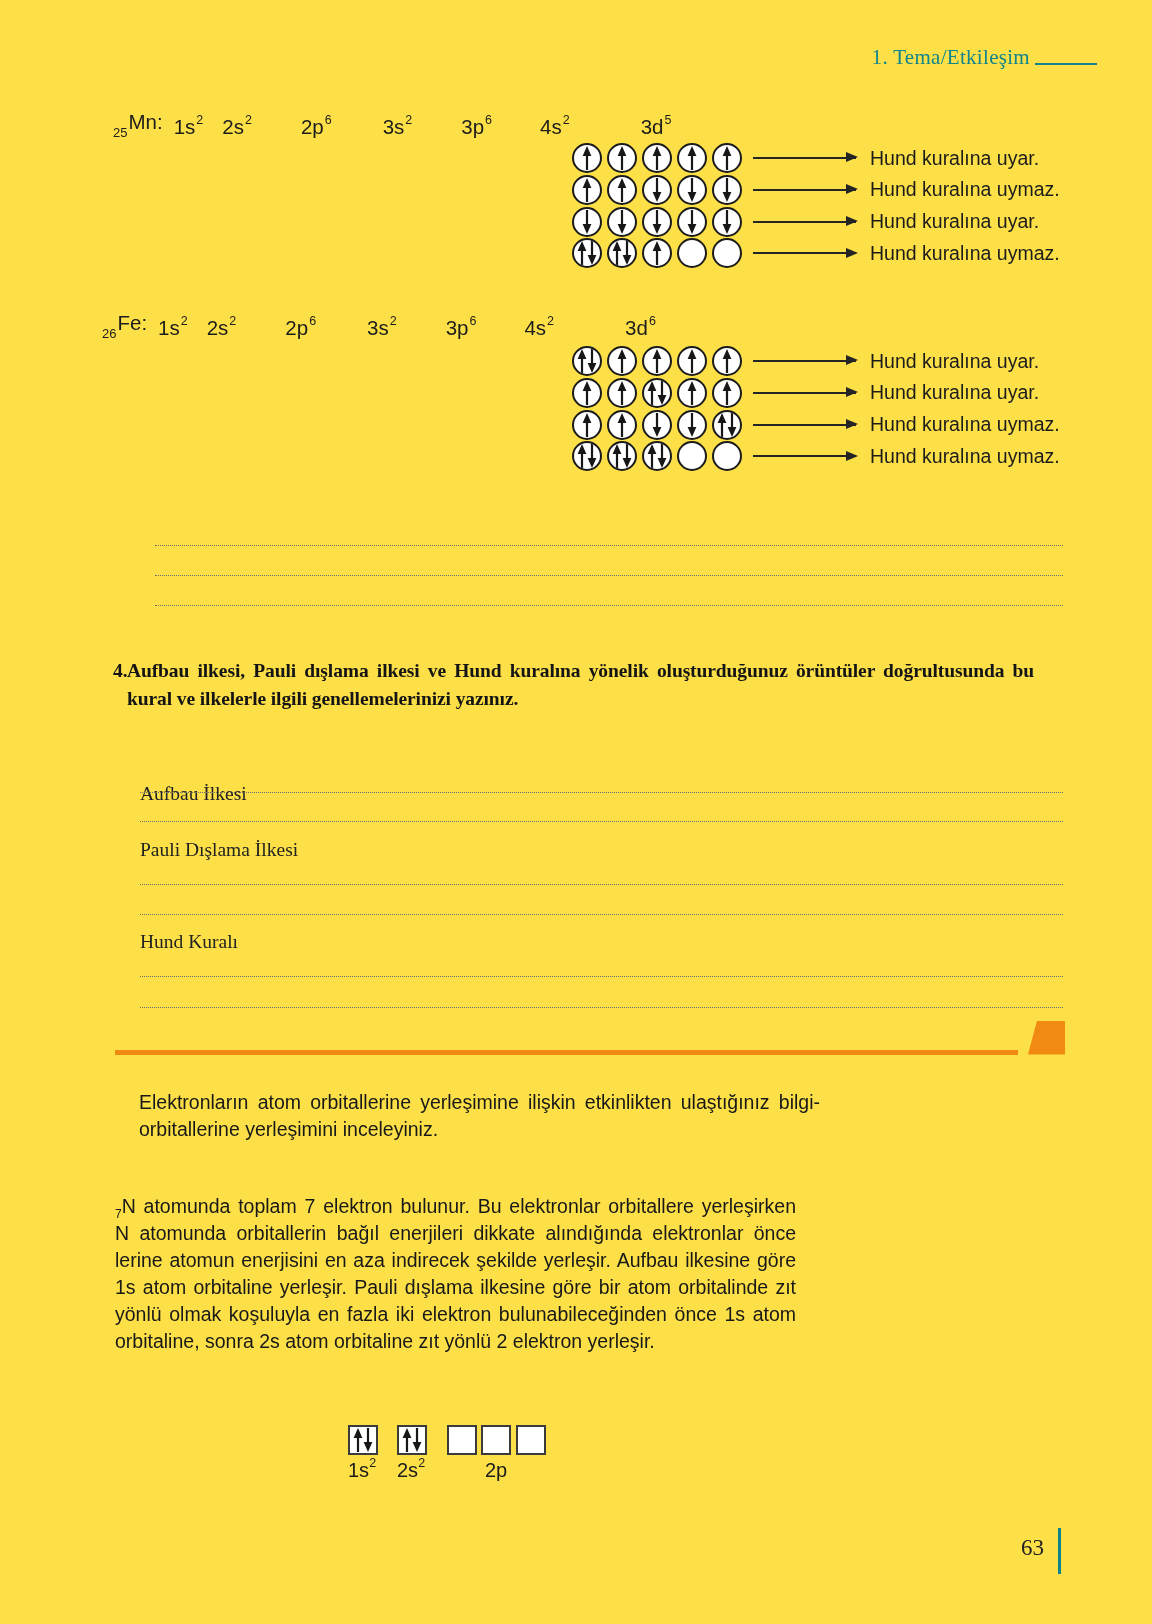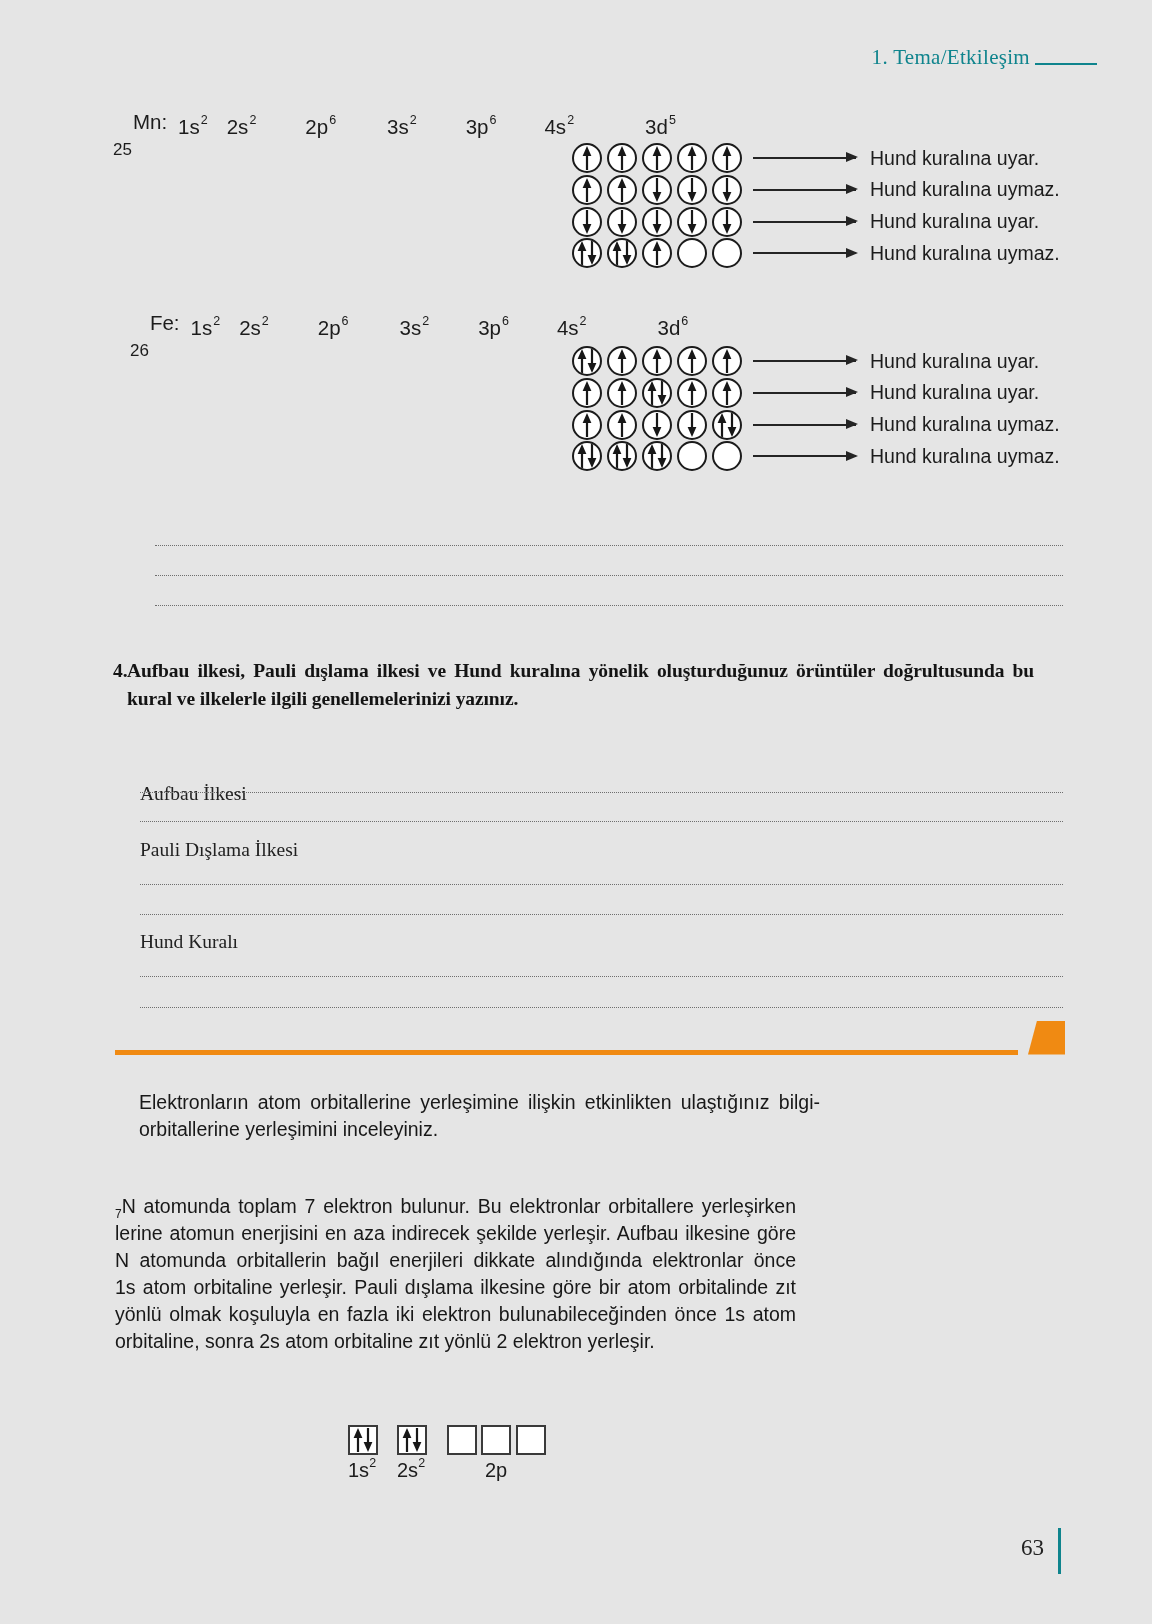--- a/index.html
+++ b/index.html
@@ -4,7 +4,7 @@
 <style>
   :root{ --teal:#0f848d; --orange:#f08a12; --ink:#1c1c1c; }
   html,body{margin:0;padding:0;background:#fff;}
-  .page{position:relative;width:1152px;height:1624px;background:#e5e5e5;overflow:hidden;
+  .page{position:relative;width:1152px;height:1624px;background:#fde047;overflow:hidden;
         font-family:"Liberation Sans",sans-serif;color:var(--ink);}
 
   

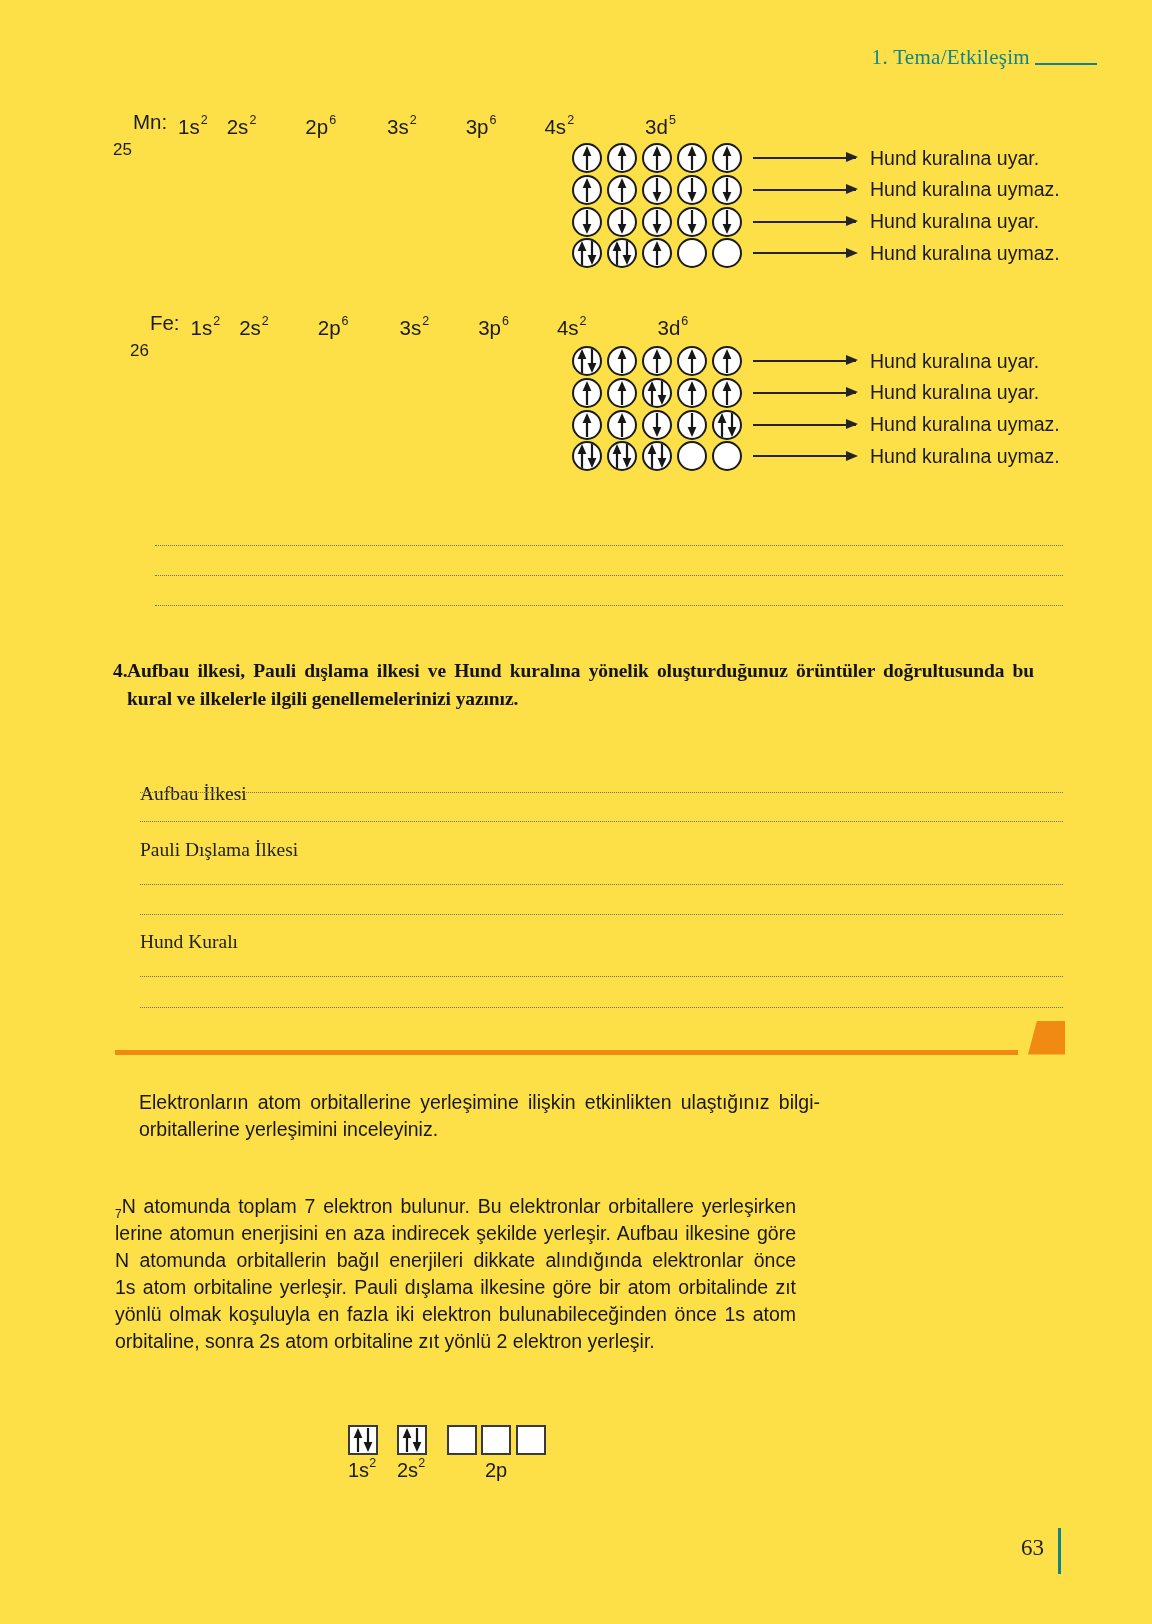--- a/index.html
+++ b/index.html
@@ -14,7 +14,7 @@
 
   
   .cfg{position:absolute;display:flex;align-items:flex-start;font-size:20.5px;line-height:24px;white-space:nowrap;}
-  .cfg .el-sub{font-size:17px;margin-top:28px;margin-right:1px;}
+  .cfg .el-sub{font-size:13px;margin-top:11px;margin-right:1px;}
   .cfg .el-sym{margin-right:4px;}
   .cfg sup{font-size:12.5px;position:relative;top:-2px;left:1px;}
   .cfg-mn{left:113px;top:110px;}

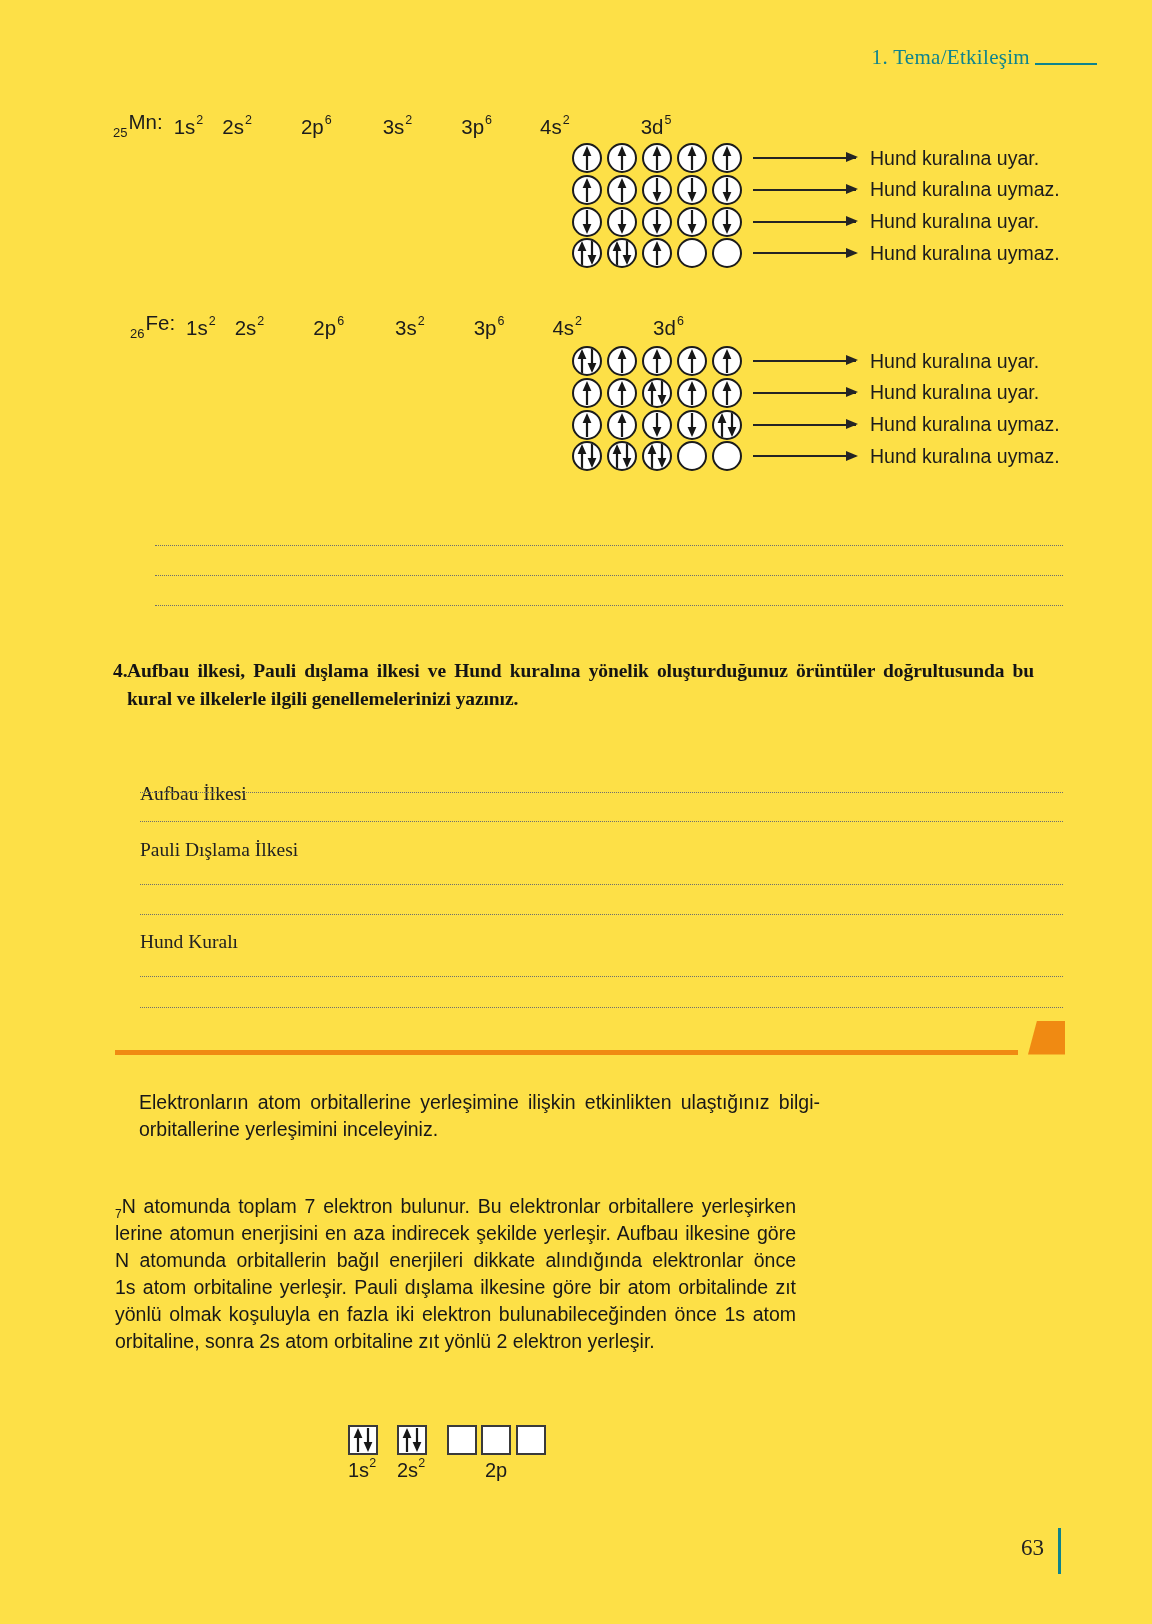--- a/index.html
+++ b/index.html
@@ -18,7 +18,7 @@
   .cfg .el-sym{margin-right:4px;}
   .cfg sup{font-size:12.5px;position:relative;top:-2px;left:1px;}
   .cfg-mn{left:113px;top:110px;}
-  .cfg-fe{left:130px;top:311px;text-align:center;}
+  .cfg-fe{left:102px;top:311px;text-align:center;}
 
   
   .orb-rows{position:absolute;display:flex;flex-direction:column;row-gap:1.8px;}

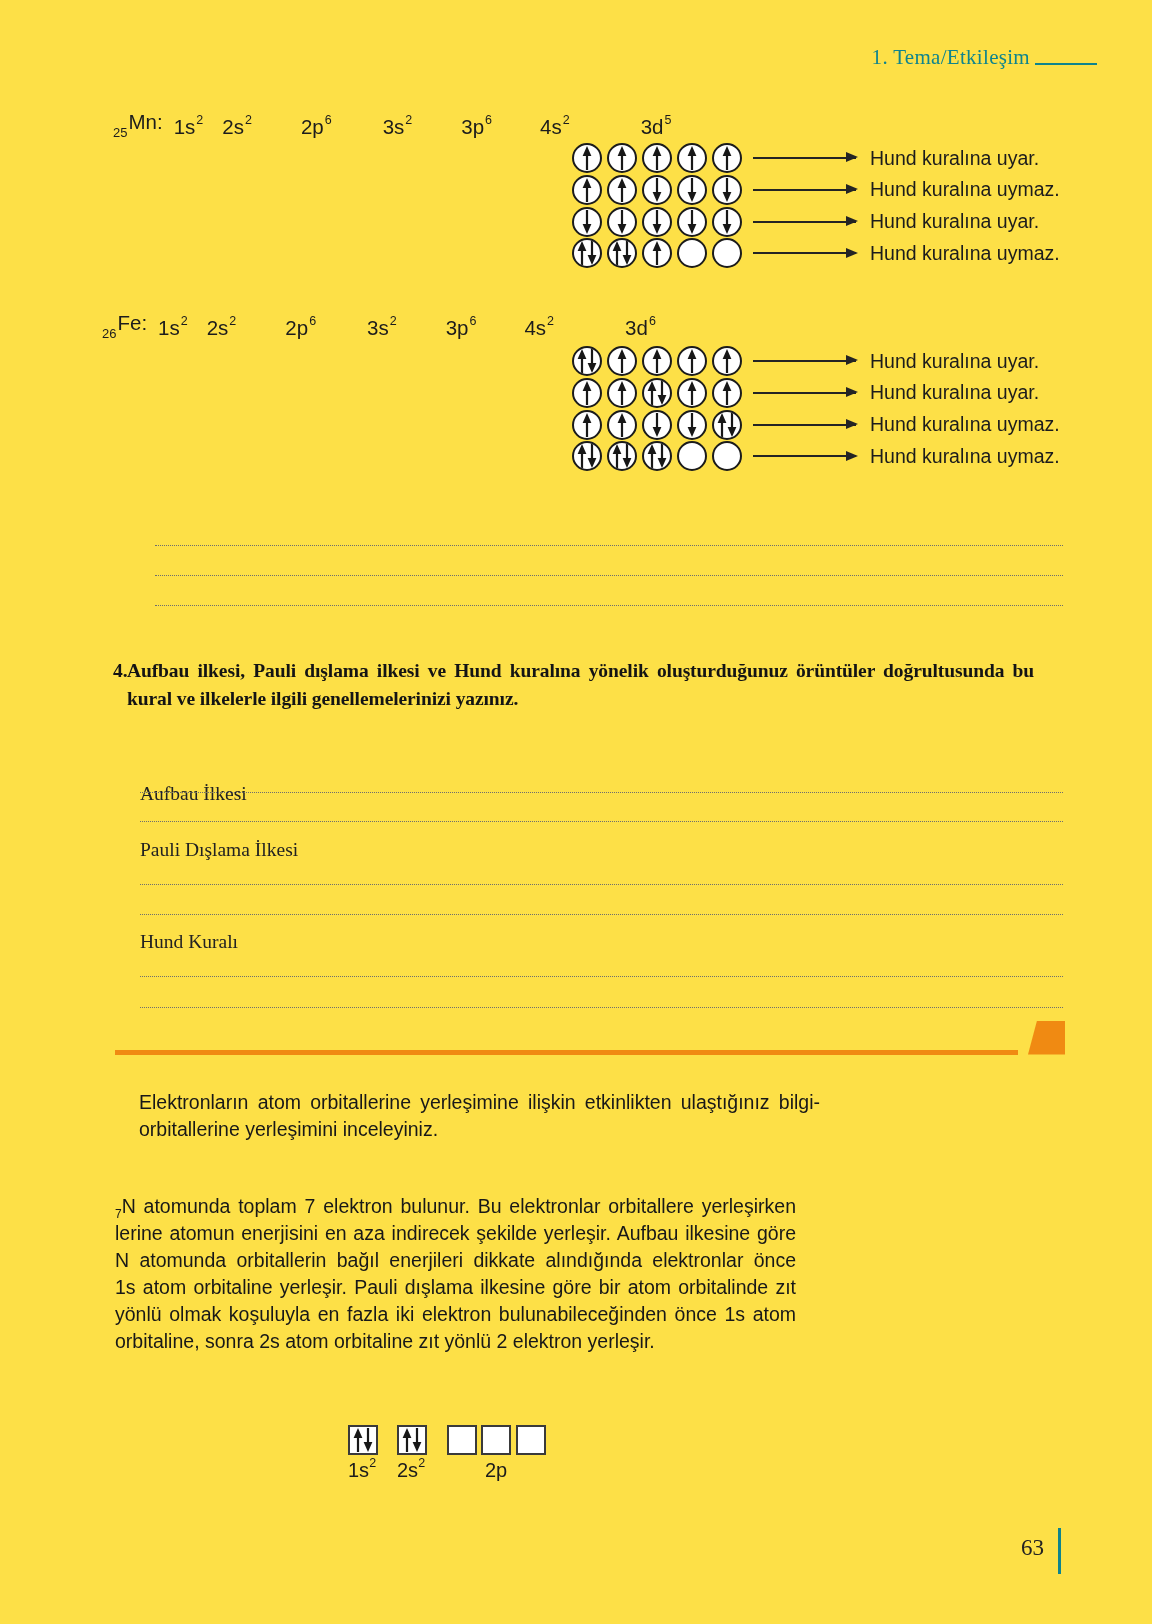--- a/index.html
+++ b/index.html
@@ -533,8 +533,8 @@
     </div>
   <div class="para para-n" id="para-n">
       <div class="pline"><sub class="ss">7</sub>N atomunda toplam 7 elektron bulunur. Bu elektronlar orbitallere yerleşirken</div>
+      <div class="pline">N atomunda orbitallerin bağıl enerjileri dikkate alındığında elektronlar önce</div>
       <div class="pline">lerine atomun enerjisini en aza indirecek şekilde yerleşir. Aufbau ilkesine göre</div>
-      <div class="pline">N atomunda orbitallerin bağıl enerjileri dikkate alındığında elektronlar önce</div>
       <div class="pline">1s atom orbitaline yerleşir. Pauli dışlama ilkesine göre bir atom orbitalinde zıt</div>
       <div class="pline">yönlü olmak koşuluyla en fazla iki elektron bulunabileceğinden önce 1s atom</div>
       <div class="pline last">orbitaline, sonra 2s atom orbitaline zıt yönlü 2 elektron yerleşir.</div>

